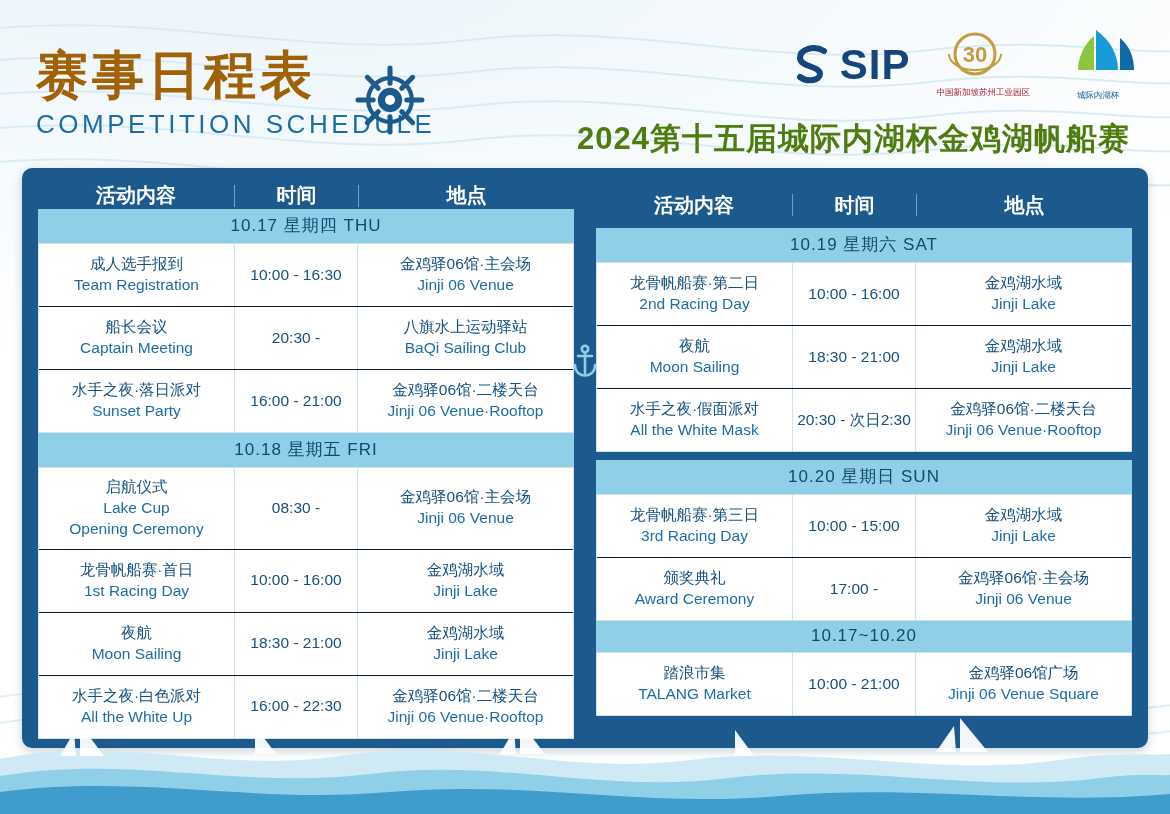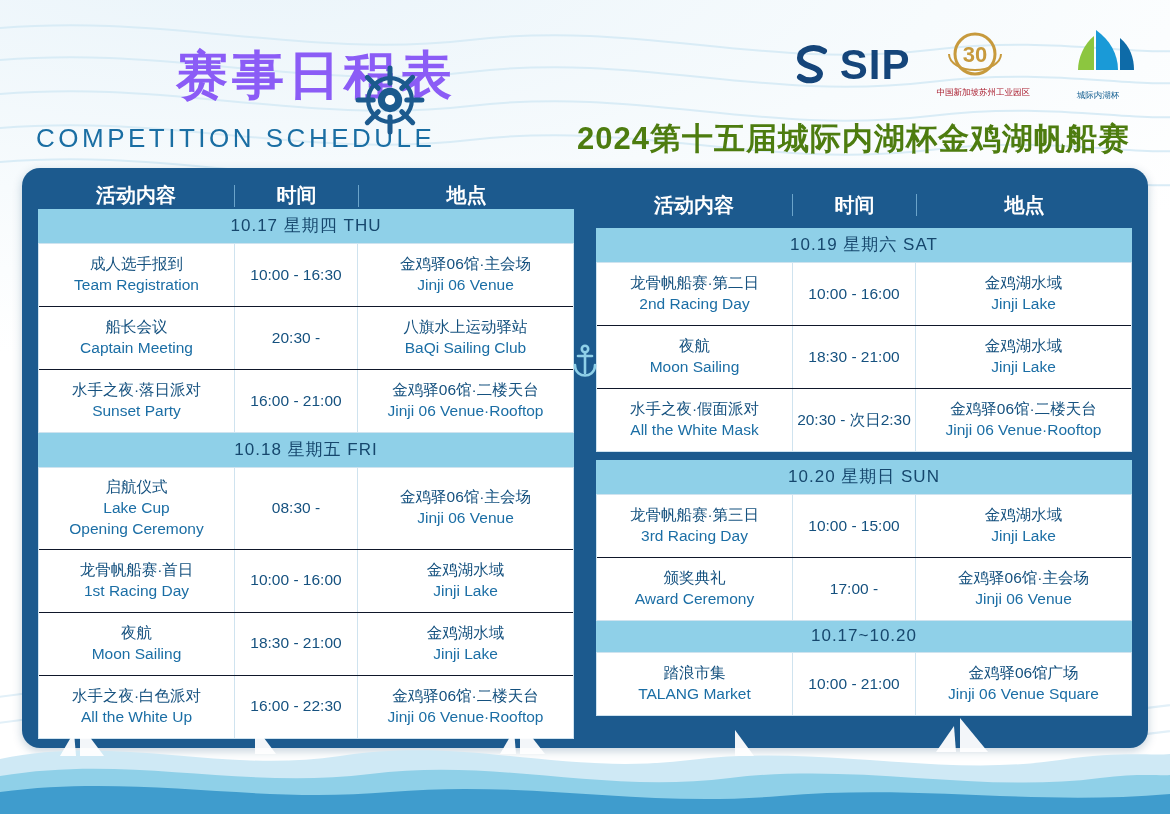--- a/index.html
+++ b/index.html
@@ -44,11 +44,10 @@
   .title-cn {
     font-size: 52px;
     font-weight: bold;
-    color: #8b5cf6;
+    color: #a16207;
     letter-spacing: 4px;
     line-height: 1.05;
     margin: 0;
-    text-align: right;
   }
   .title-en {
     font-size: 26px;

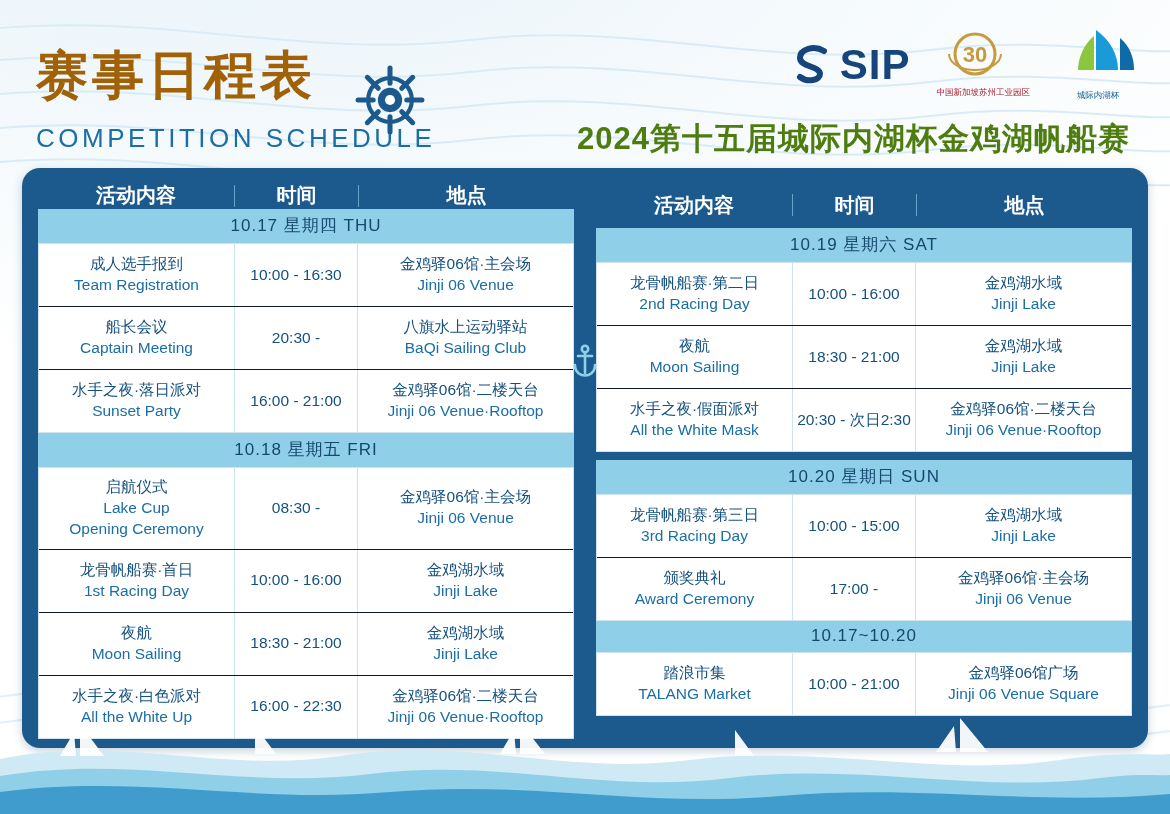--- a/index.html
+++ b/index.html
@@ -53,7 +53,7 @@
     font-size: 26px;
     color: #1a6ea3;
     letter-spacing: 3.5px;
-    margin-top: 20px;
+    margin-top: 6px;
   }
   .wheel {
     position: absolute;

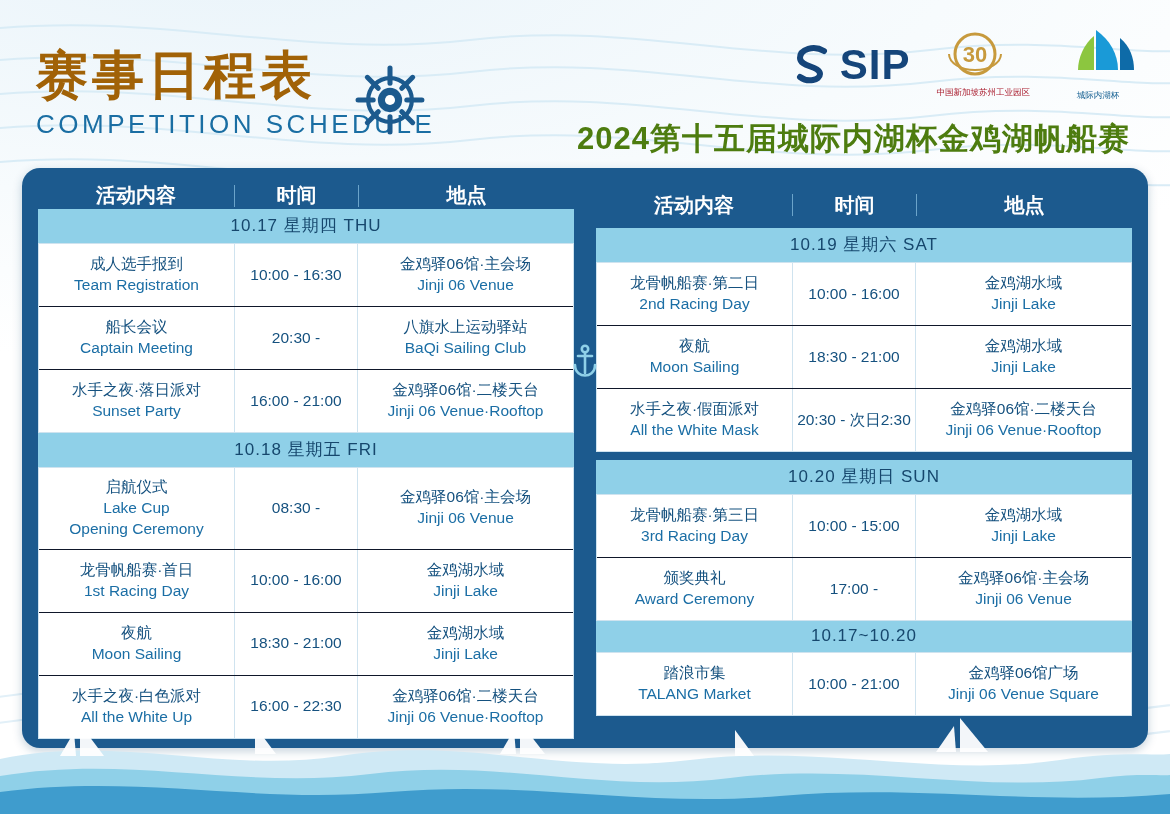--- a/index.html
+++ b/index.html
@@ -102,7 +102,7 @@
     width: 1126px;
     height: 580px;
     background: #1c5a8e;
-    border-radius: 18px;
+    border-radius: 10px;
     box-shadow: 0 3px 10px rgba(20,70,110,0.25);
     padding: 0;
     box-sizing: border-box;

